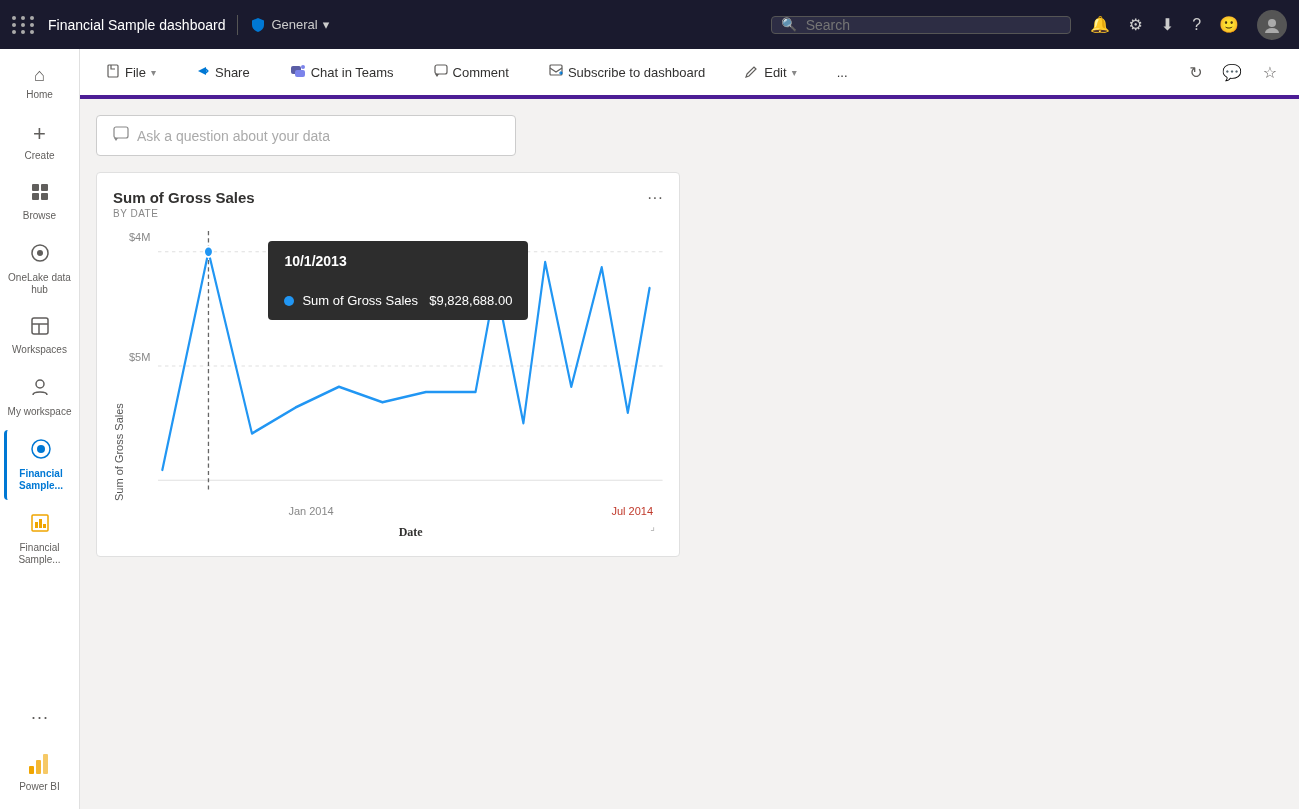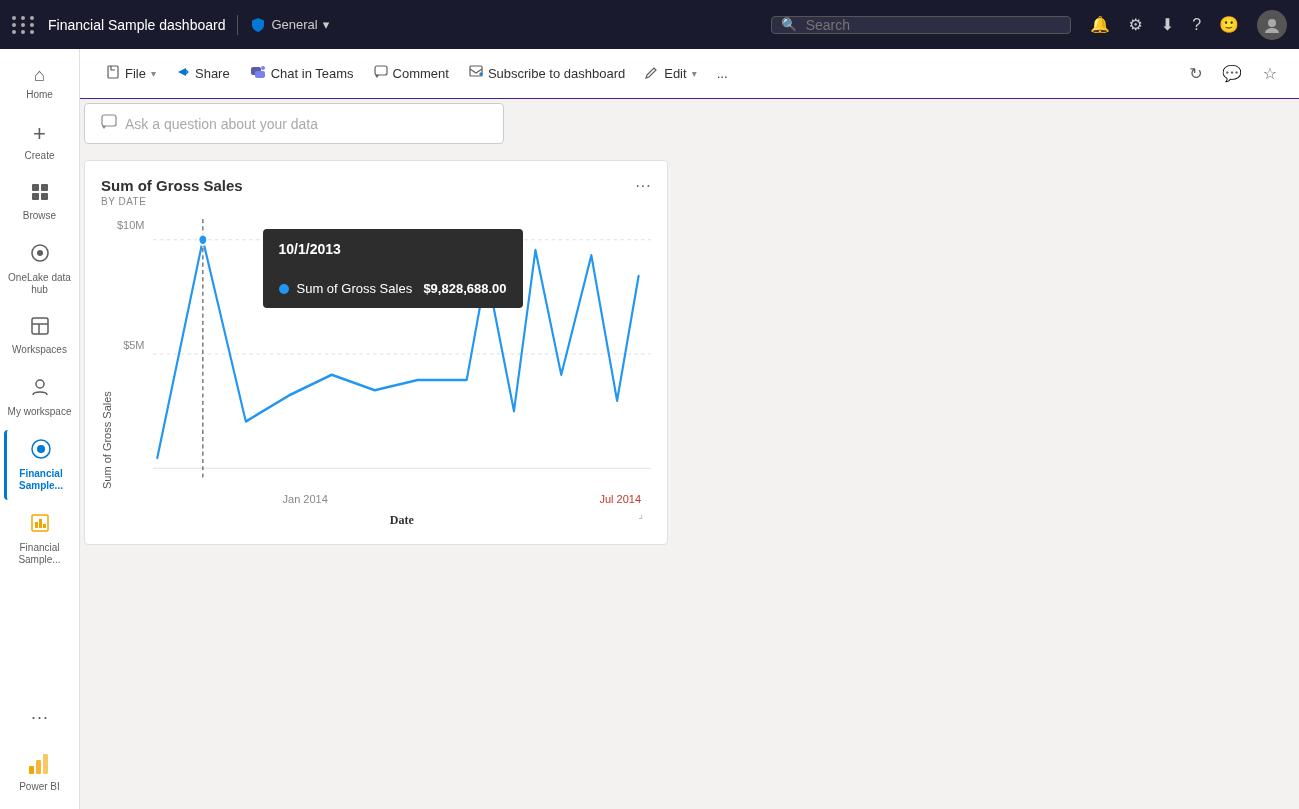--- a/index.html
+++ b/index.html
@@ -88,11 +88,11 @@
       right: 0;
       height: 50px;
       background: #fff;
-      border-bottom: 1px solid #4c1d95;
+      border-bottom: 4px solid #4c1d95;
       display: flex;
       align-items: center;
       padding: 0 16px;
-      gap: 0;
+      gap: 20px;
       z-index: 80;
     }
     .toolbar-btn {

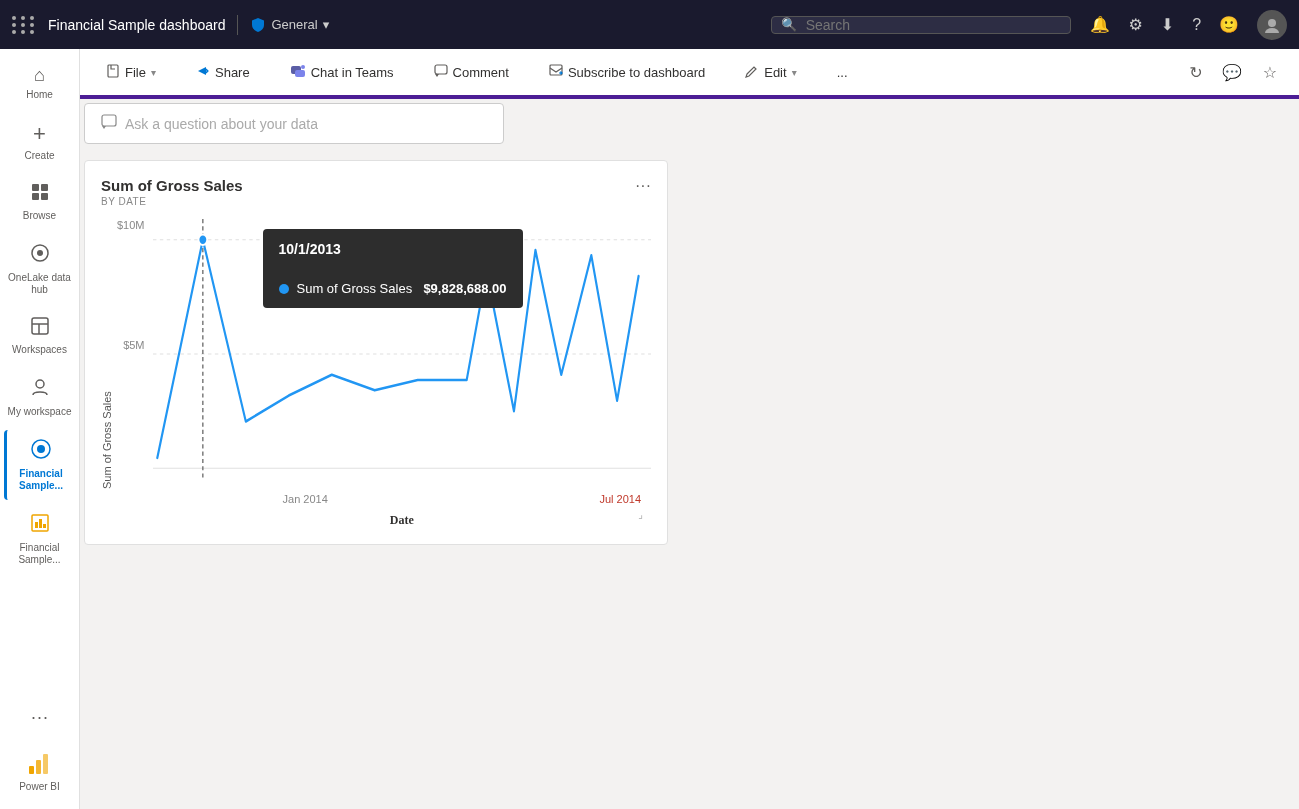--- a/index.html
+++ b/index.html
@@ -119,7 +119,7 @@
       right: 0;
       bottom: 0;
       background: #f3f2f1;
-      padding: 4px;
+      padding: 16px;
       overflow: auto;
     }
 

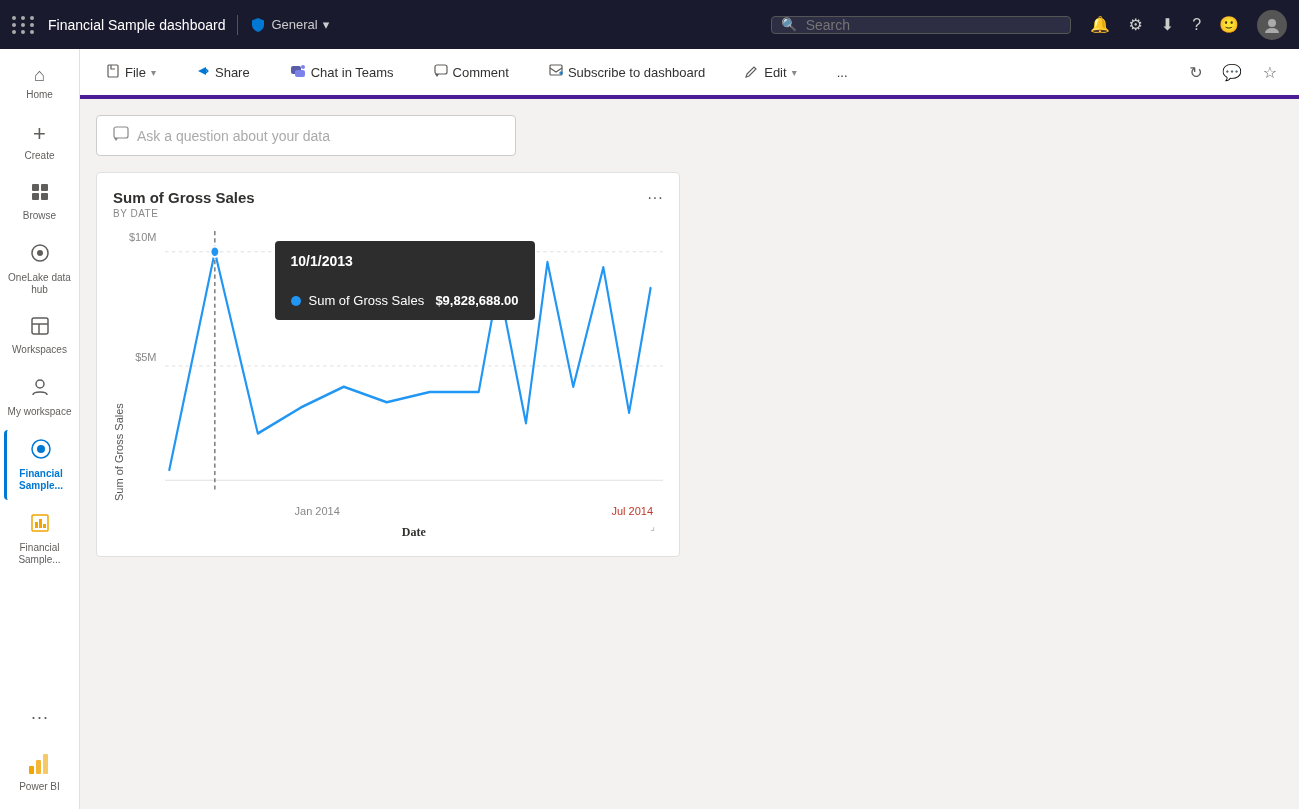--- a/index.html
+++ b/index.html
@@ -421,7 +421,7 @@
         <div class="chart-y-title">Sum of Gross Sales</div>
 
         <div class="chart-y-axis">
-          <span class="chart-y-label">$10M</span>
+          <span class="chart-y-label">$4M</span>
           <span class="chart-y-label">$5M</span>
           <span style="height:30px;"></span>
         </div>

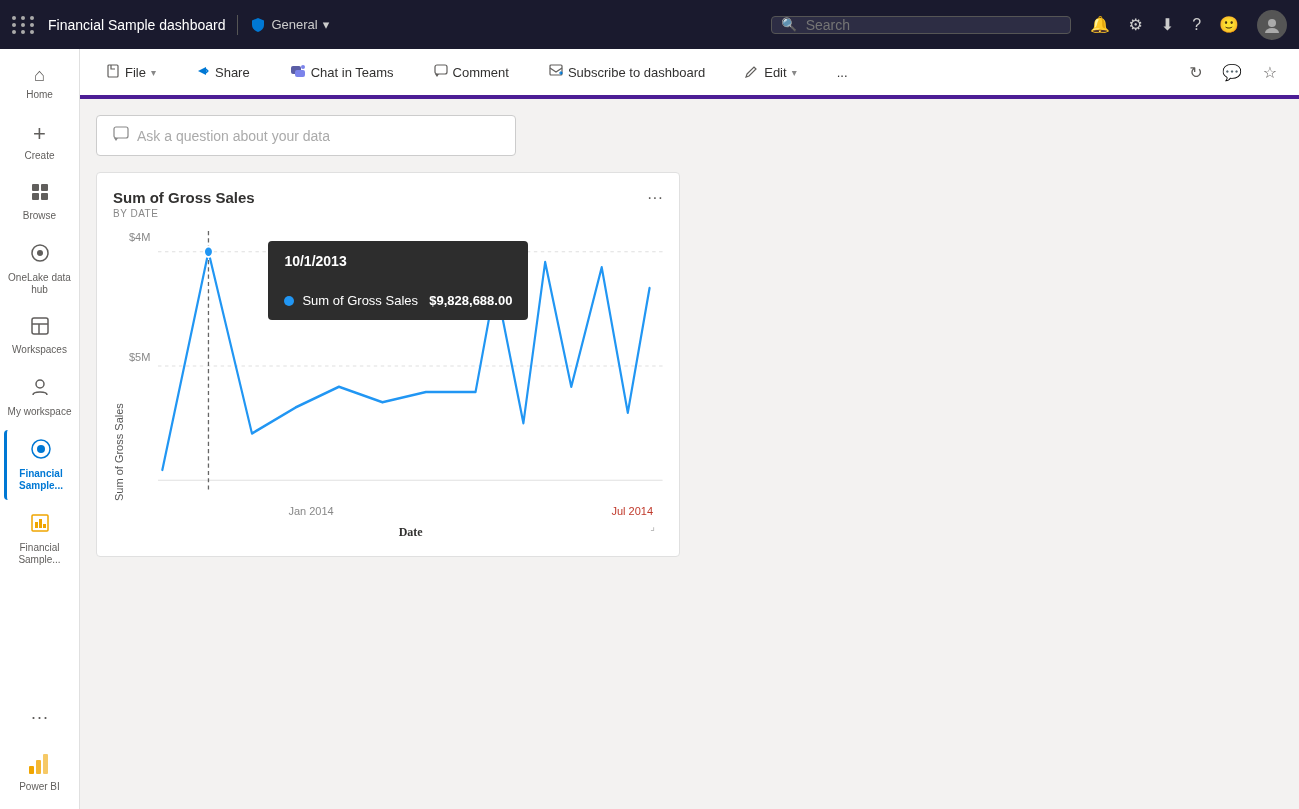--- a/index.html
+++ b/index.html
@@ -199,7 +199,7 @@
     .tooltip-row { display:flex;align-items:center;gap:8px; }
     .tooltip-dot { width:10px;height:10px;border-radius:50%;background:#2196f3;flex-shrink:0; }
     .tooltip-label { flex:1; }
-    .tooltip-value { font-weight: 700; }
+    .tooltip-value { font-weight: 400; }
 
     
     .resize-handle { position:absolute;bottom:8px;right:8px;font-size:10px;color:#aaa; }

